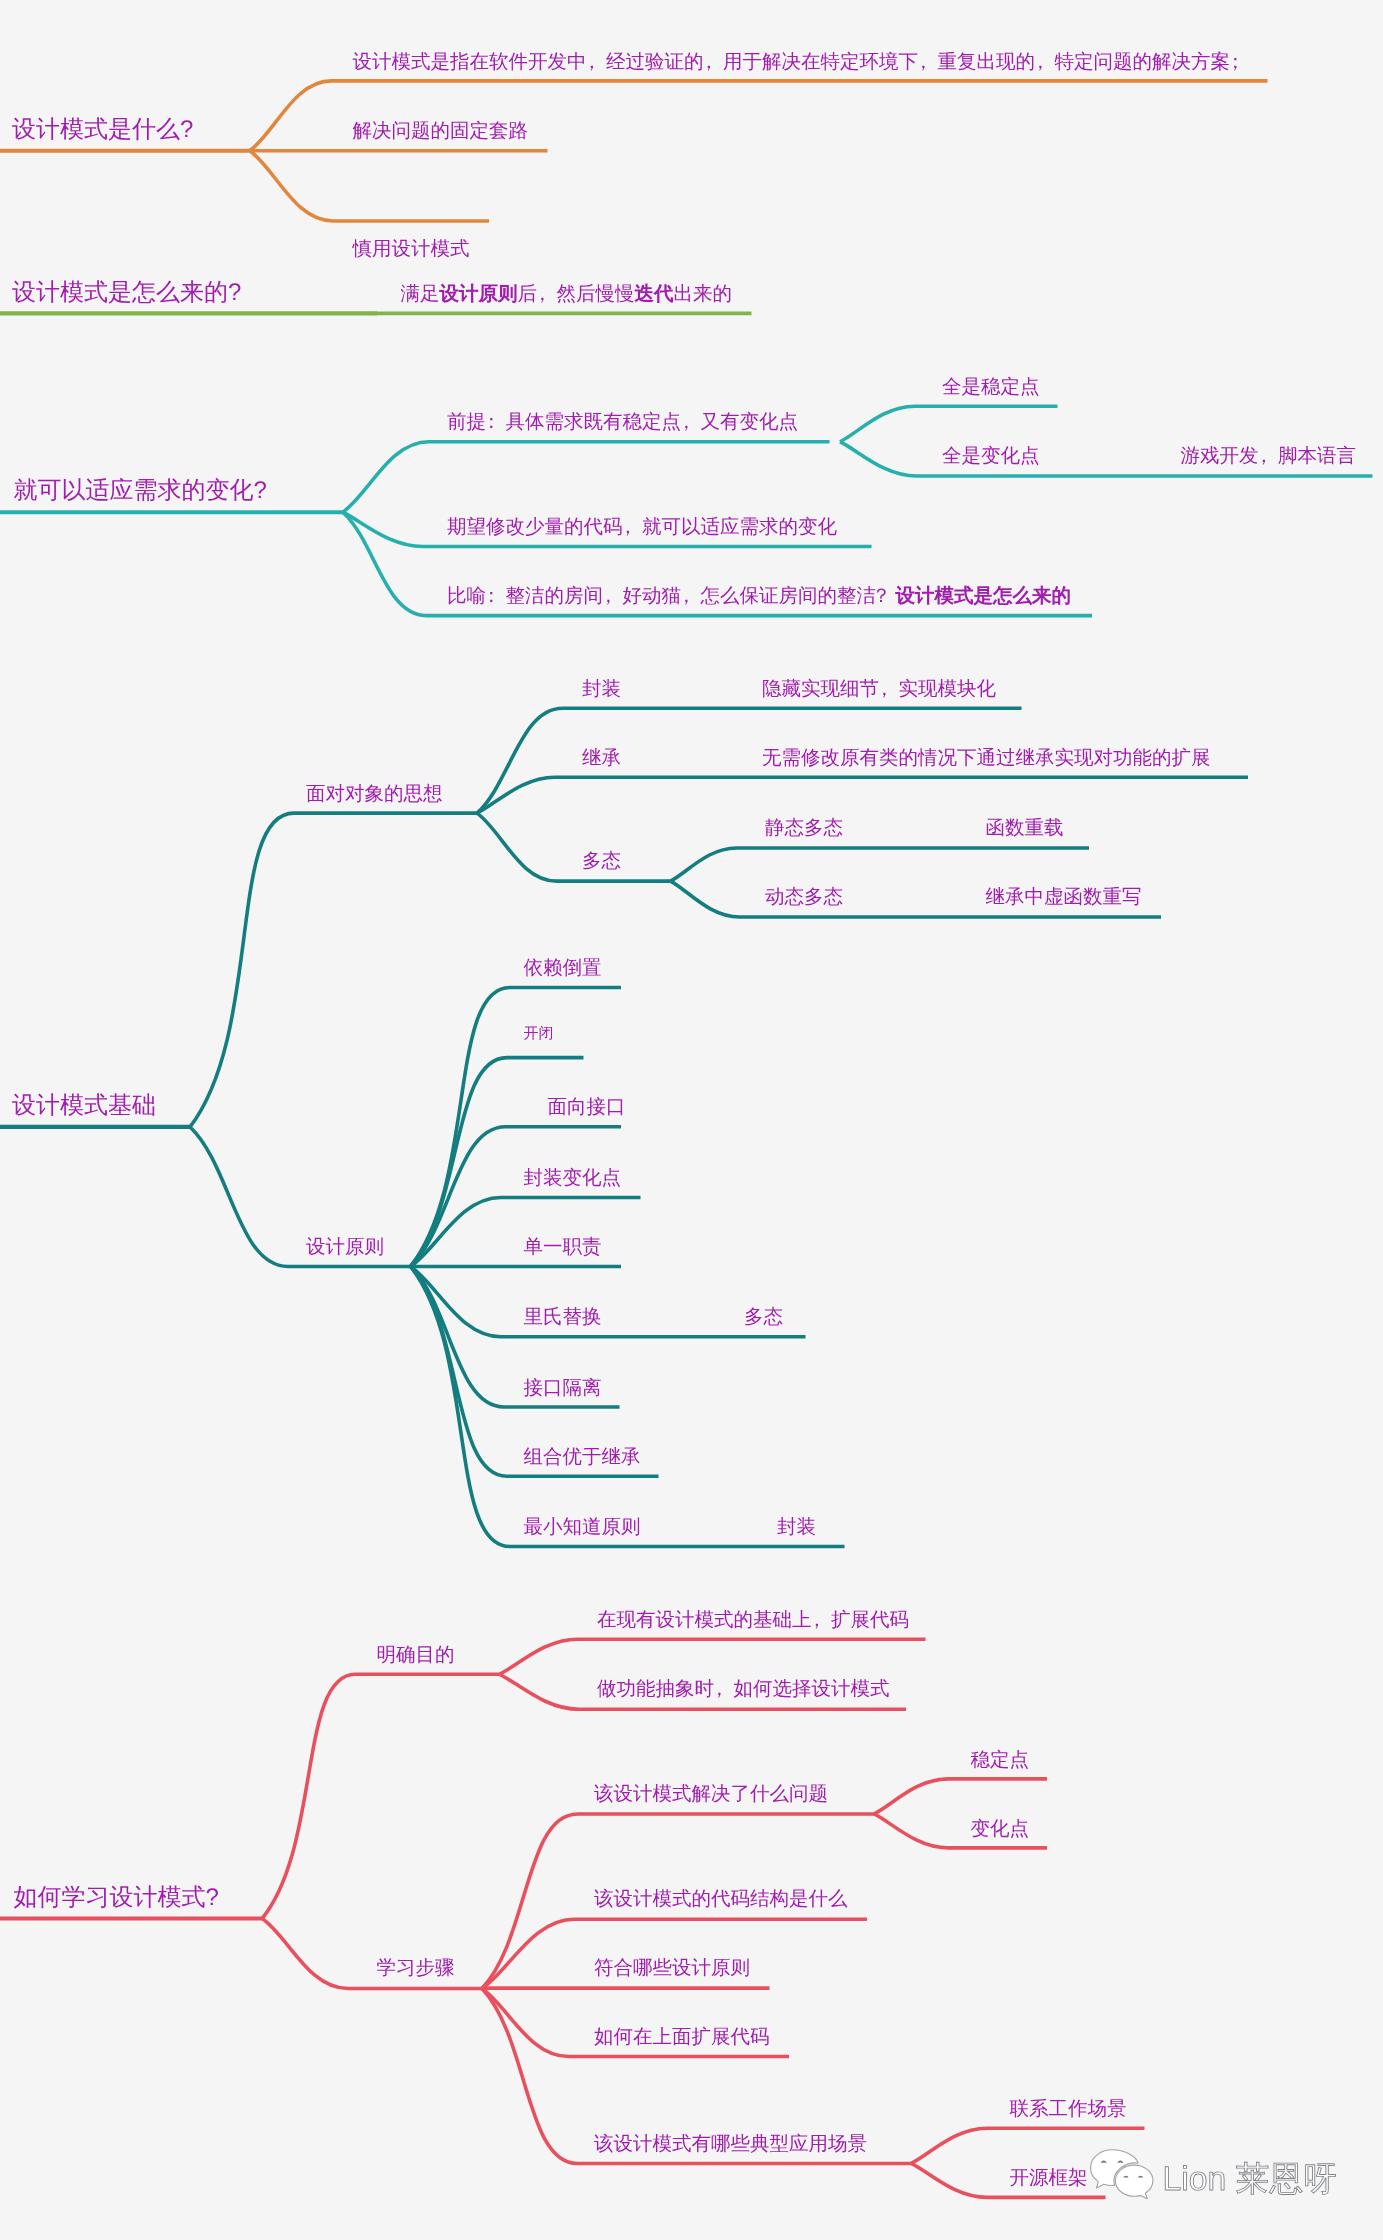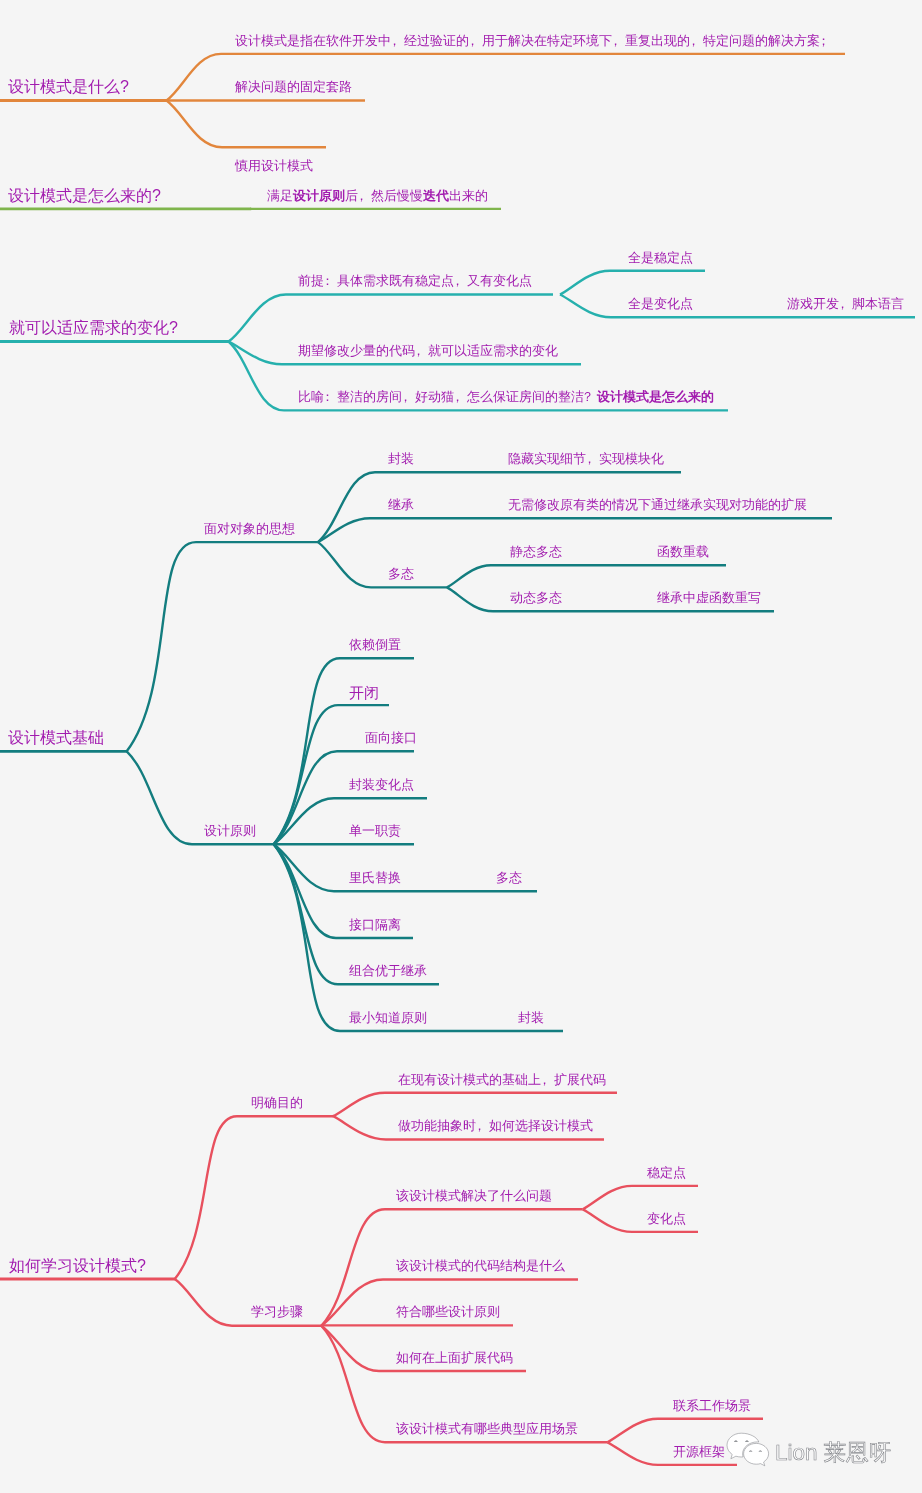--- a/index.html
+++ b/index.html
@@ -92,7 +92,7 @@
     <div class="lbl lvl3" style="left: 657px; font-size: 13px; top: 591px;">继承中虚函数重写</div>
     <div class="lbl lvl1" style="left: 204px; font-size: 13px; top: 824px;">设计原则</div>
     <div class="lbl lvl2" style="left: 349px; font-size: 13px; top: 638px;">依赖倒置</div>
-    <div class="lbl lvl2" style="left: 349px; font-size: 15px; top: 684.8px;">开闭</div>
+    <div class="lbl lvl2" style="left: 349px; font-size: 10px; top: 684.8px;">开闭</div>
     <div class="lbl lvl2" style="left: 349px; font-size: 13px; top: 730.9px; margin-left: 16px;">面向接口</div>
     <div class="lbl lvl2" style="left: 349px; font-size: 13px; top: 778px;">封装变化点</div>
     <div class="lbl lvl2" style="left: 349px; font-size: 13px; top: 824px;">单一职责</div>

